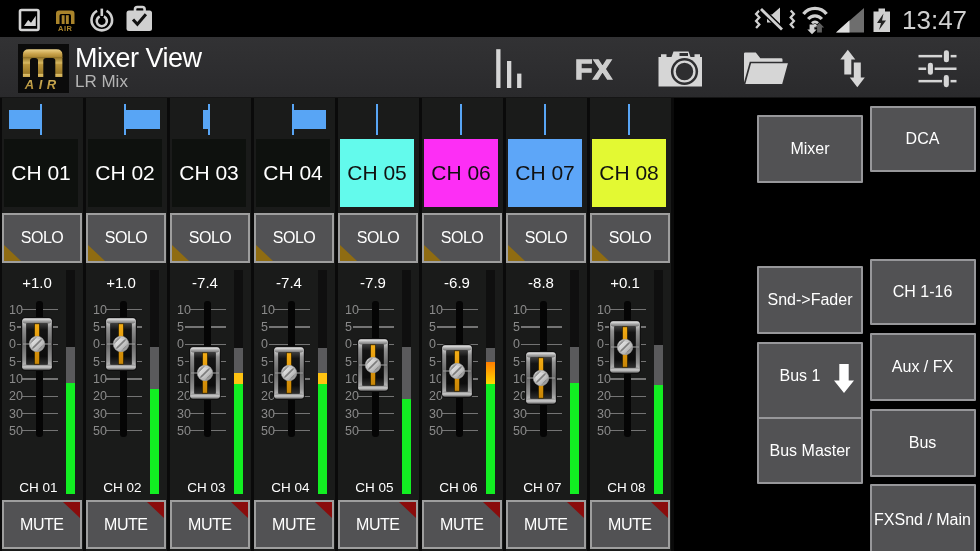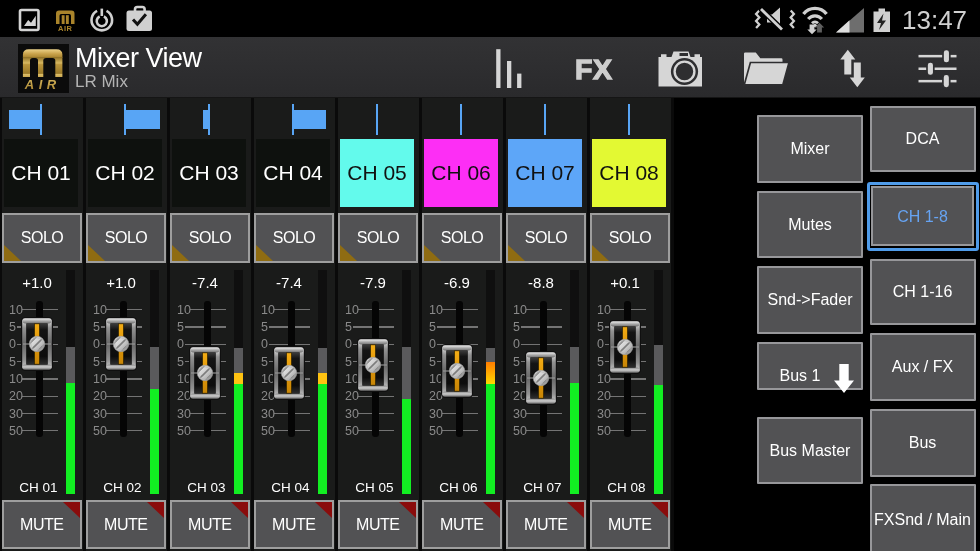--- a/index.html
+++ b/index.html
@@ -434,7 +434,6 @@
 <div class="abs" style="left:588px;top:479.5px;width:77px;font-size:13.5px;color:#fff;text-align:center;">CH 08</div>
 <div class="btn" style="left:590px;top:500px;width:79.5px;height:49px;font-size:16px;line-height:45px;letter-spacing:-0.5px;">MUTE<div style="position:absolute;right:0;top:0;width:0;height:0;border-top:16px solid #8a0c0c;border-left:17px solid transparent;"></div></div>
 <div class="rbtn" style="left:757px;top:114.5px;width:106px;height:68px;line-height:64px;">Mixer</div>
-<div class="rbtn" style="left:757px;top:190.5px;width:106px;height:67.5px;line-height:63.5px;">Mutes</div>
 <div class="rbtn" style="left:757px;top:266px;width:106px;height:67.5px;line-height:63.5px;">Snd-&gt;Fader</div>
 <div class="rbtn" style="left:757px;top:341.5px;width:106px;height:48px;line-height:63.5px;">
       <span style="position:absolute;left:0;width:82px;text-align:center;">Bus 1</span>

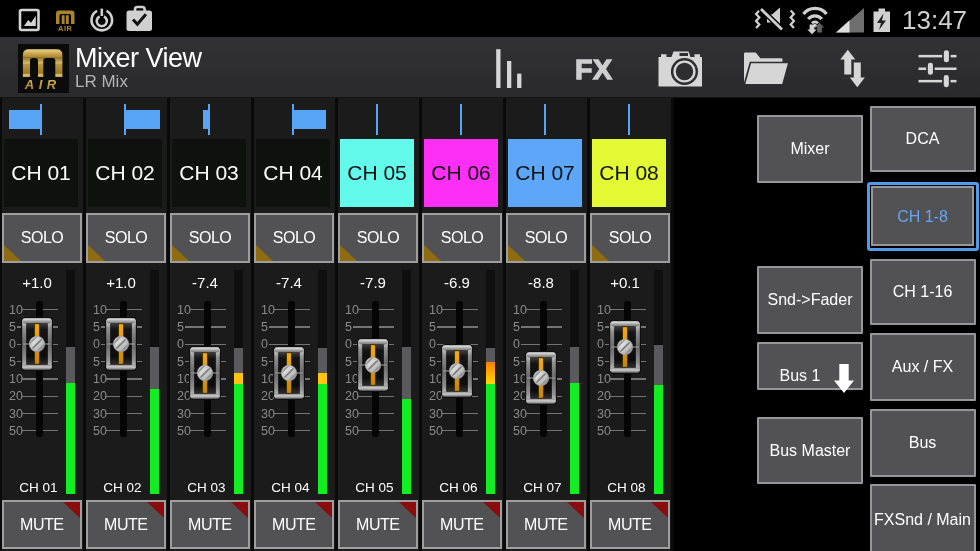--- a/index.html
+++ b/index.html
@@ -447,8 +447,5 @@
 <div class="rbtn" style="left:869.5px;top:332.5px;width:106px;height:68px;line-height:64px;">Aux / FX</div>
 <div class="rbtn" style="left:869.5px;top:409px;width:106px;height:67.5px;line-height:63.5px;">Bus</div>
 <div class="rbtn" style="left:869.5px;top:483.5px;width:106px;height:72px;line-height:68px;">FXSnd / Main</div>
-<div class="abs" style="left:866.5px;top:181.5px;width:112px;height:69px;box-sizing:border-box;border:3px solid #4f9be9;border-radius:3px;background:#000;">
-      <div style="position:absolute;left:1.5px;top:1.5px;right:1.5px;bottom:1.5px;box-sizing:border-box;background:#525254;border:2px solid #97979a;color:#66a3f2;font-size:16px;text-align:center;line-height:58px;">CH 1-8</div>
-    </div>
 </div>
 </body></html>

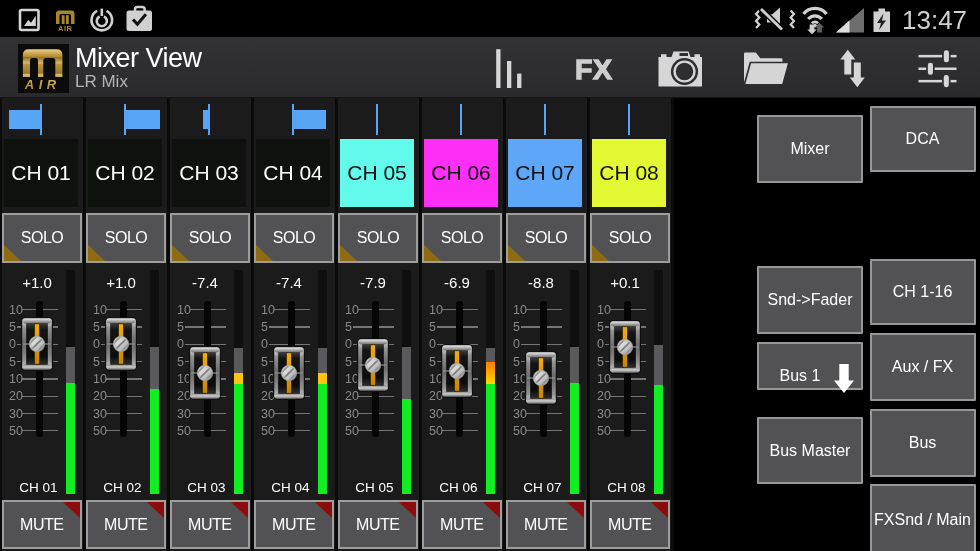--- a/index.html
+++ b/index.html
@@ -435,7 +435,7 @@
 <div class="btn" style="left:590px;top:500px;width:79.5px;height:49px;font-size:16px;line-height:45px;letter-spacing:-0.5px;">MUTE<div style="position:absolute;right:0;top:0;width:0;height:0;border-top:16px solid #8a0c0c;border-left:17px solid transparent;"></div></div>
 <div class="rbtn" style="left:757px;top:114.5px;width:106px;height:68px;line-height:64px;">Mixer</div>
 <div class="rbtn" style="left:757px;top:266px;width:106px;height:67.5px;line-height:63.5px;">Snd-&gt;Fader</div>
-<div class="rbtn" style="left:757px;top:341.5px;width:106px;height:48px;line-height:63.5px;">
+<div class="rbtn" style="left:757px;top:341.5px;width:106px;height:77px;line-height:63.5px;">
       <span style="position:absolute;left:0;width:82px;text-align:center;">Bus 1</span>
       <svg style="position:absolute;right:7px;top:20px" width="20" height="29" viewBox="0 0 20 29">
         <path d="M10 29 L0 16.5 h5.3 v-16.5 h9.4 v16.5 h5.3 z" fill="#fff"></path>

